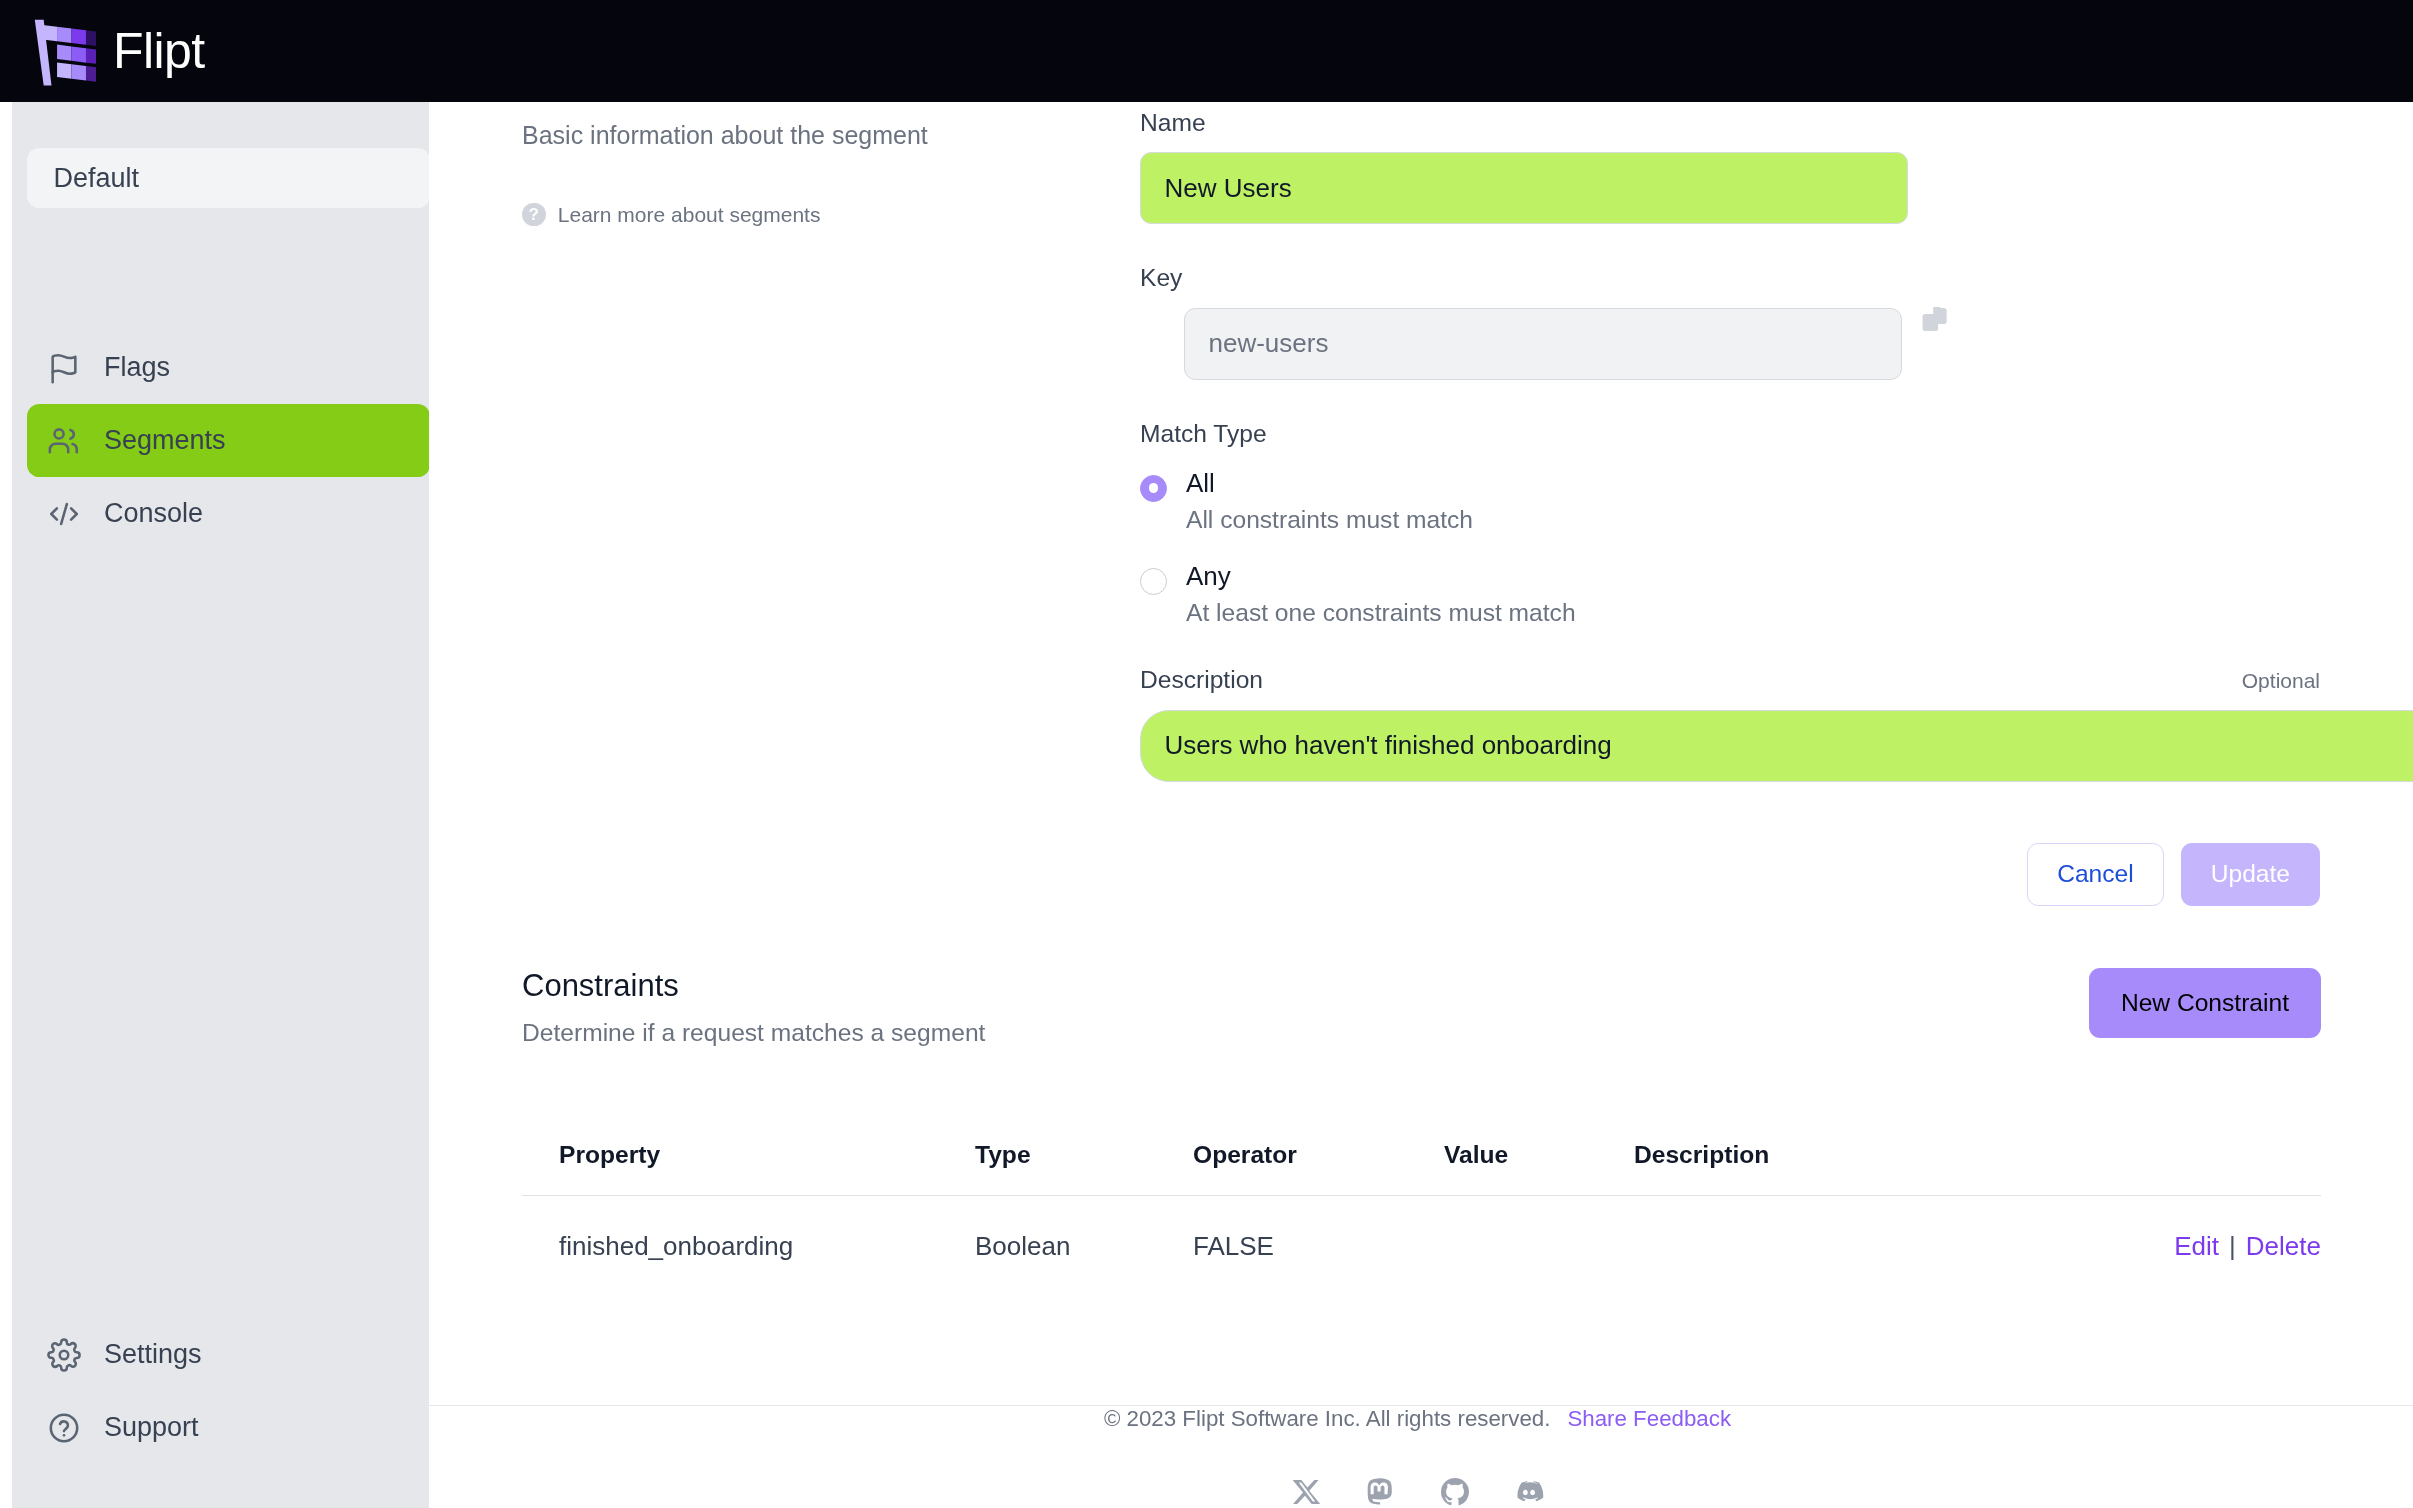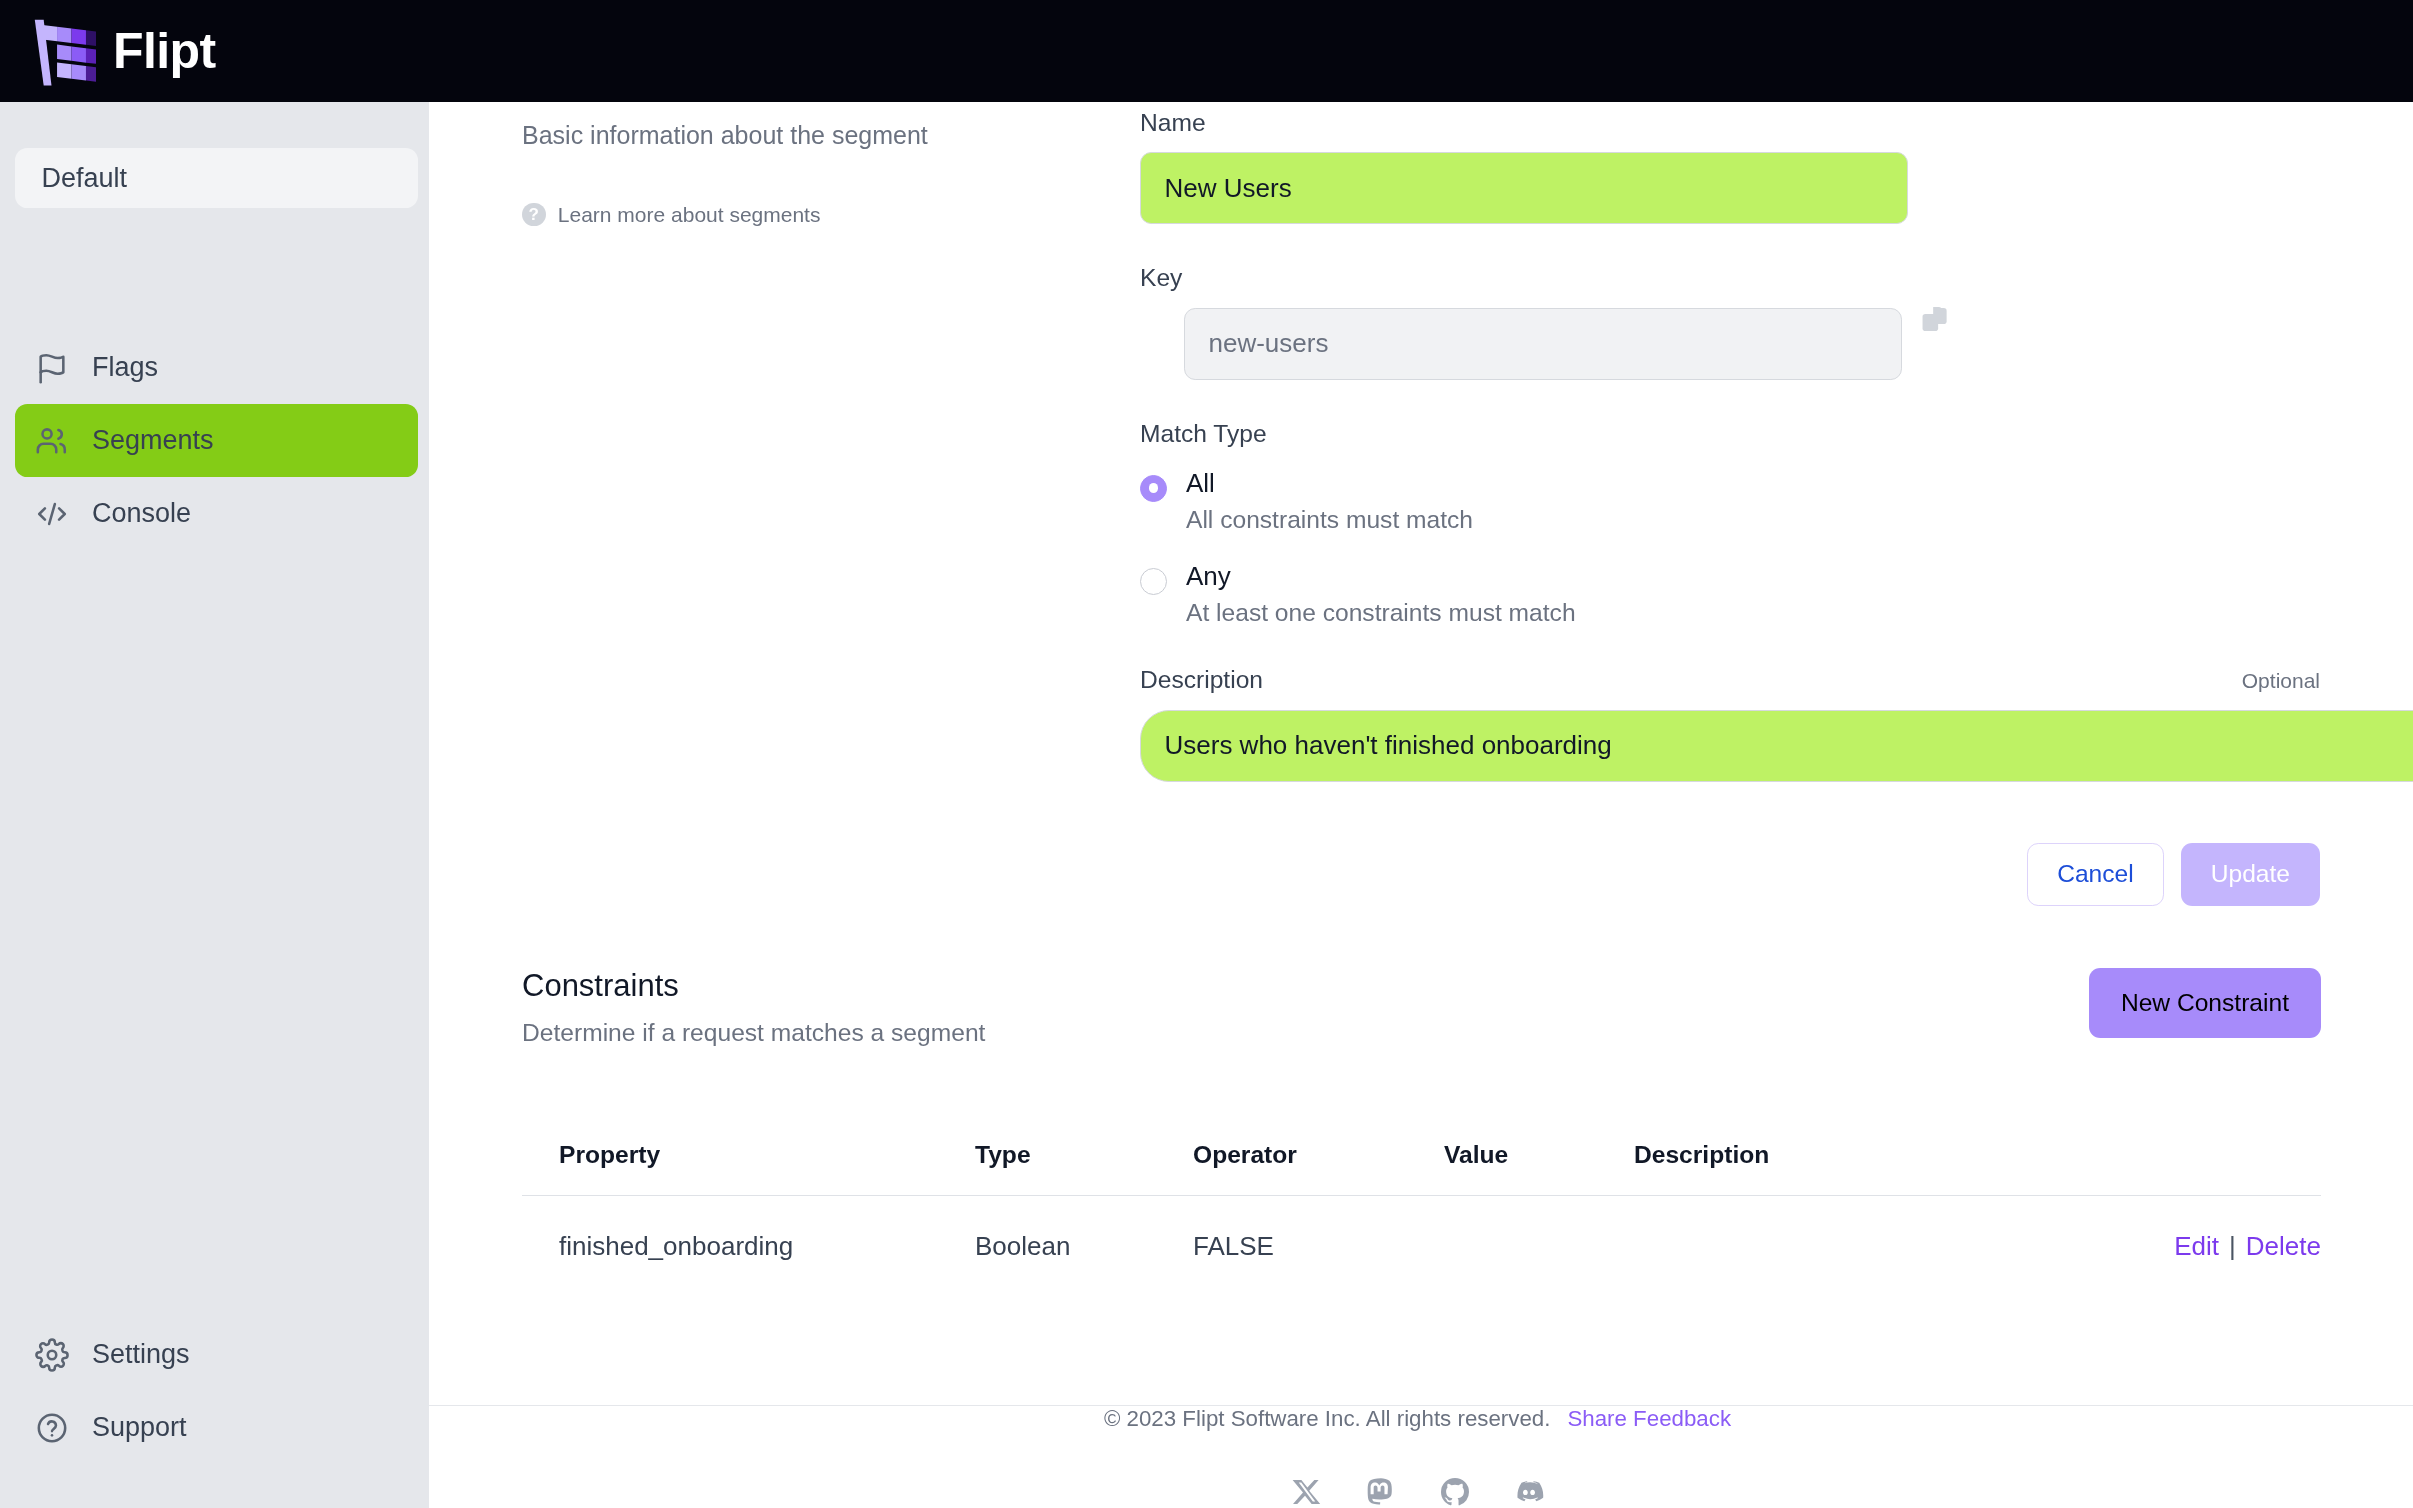--- a/index.html
+++ b/index.html
@@ -20,7 +20,7 @@
   .brand { display: flex; align-items: center; margin-left: 27px; gap: 17px; }
   .brand-logo { width: 69px; height: 73px; display:block; }
   .brand-name {
-    color: #ffffff; font-size: 50px; font-weight: 700; letter-spacing: -0.6px;
+    color: #ffffff; font-size: 50px; font-weight: 400; letter-spacing: -0.6px;
     line-height: 1;
   }
 

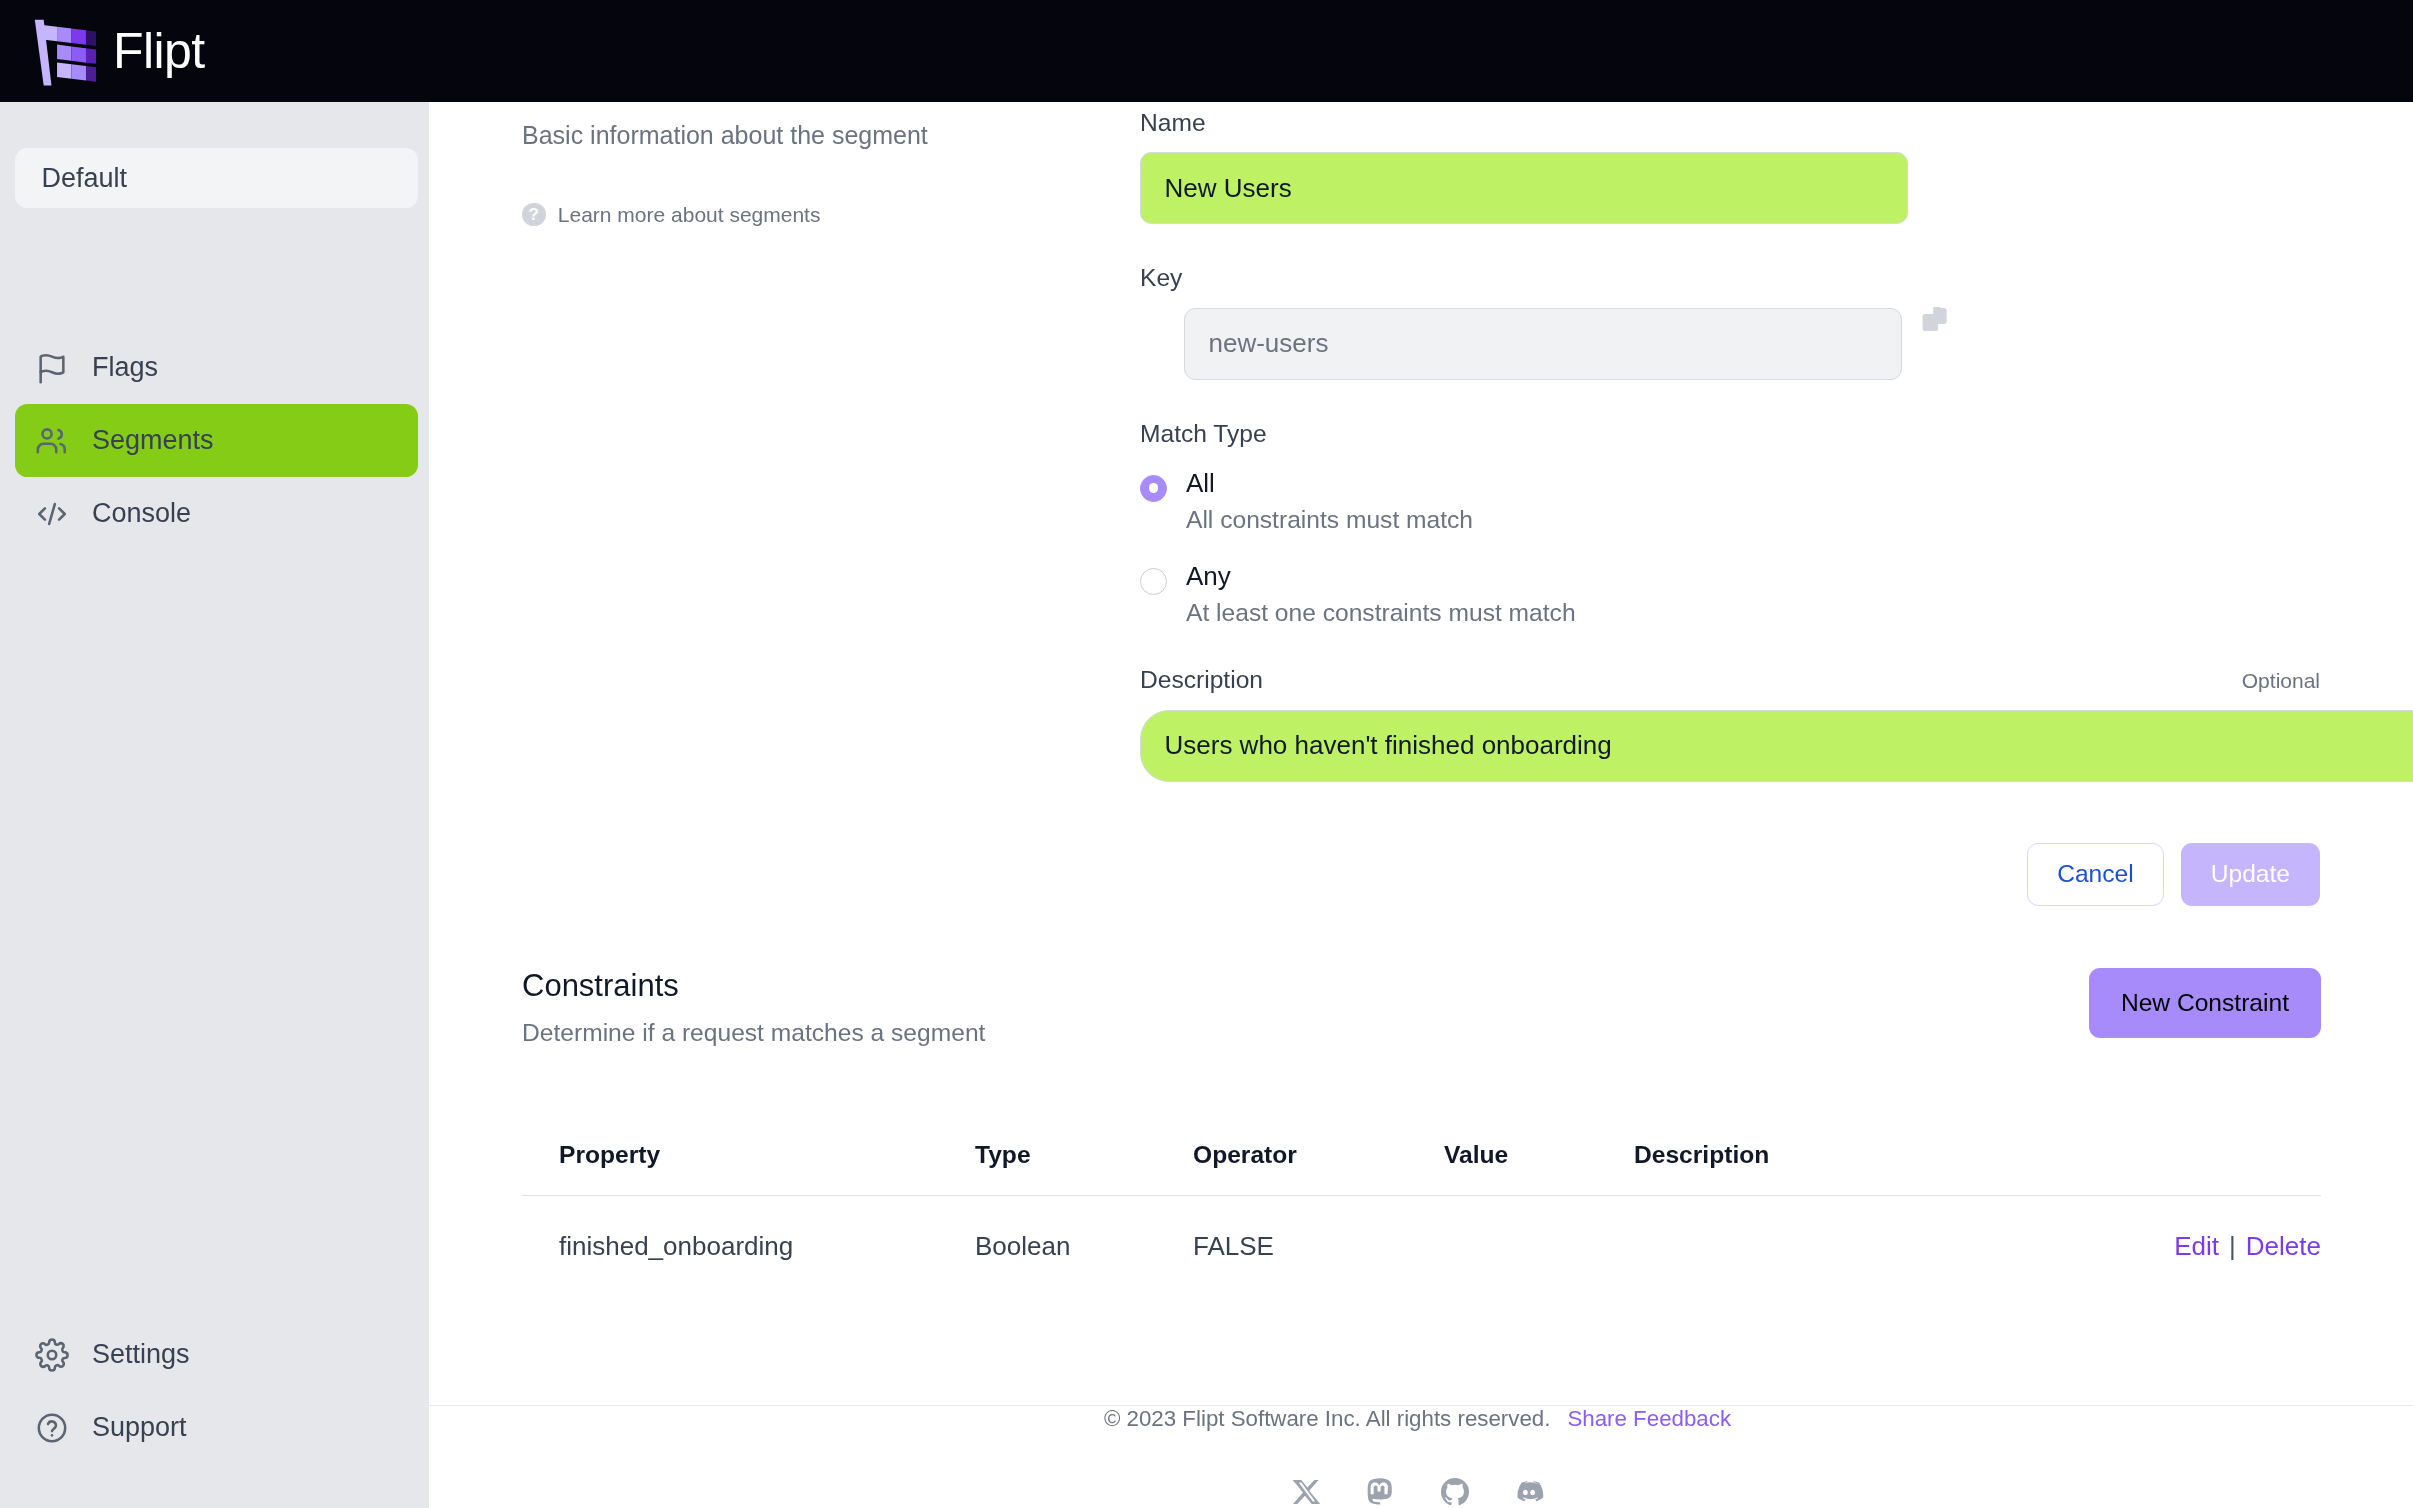--- a/index.html
+++ b/index.html
@@ -26,7 +26,7 @@
 
   
   .sidebar {
-    position: absolute; left: 0; top: 102px; width: 514px; height: 1406px;
+    position: absolute; left: 12px; top: 102px; width: 514px; height: 1406px;
     background: #e5e7eb;
   }
   .ns-select {

